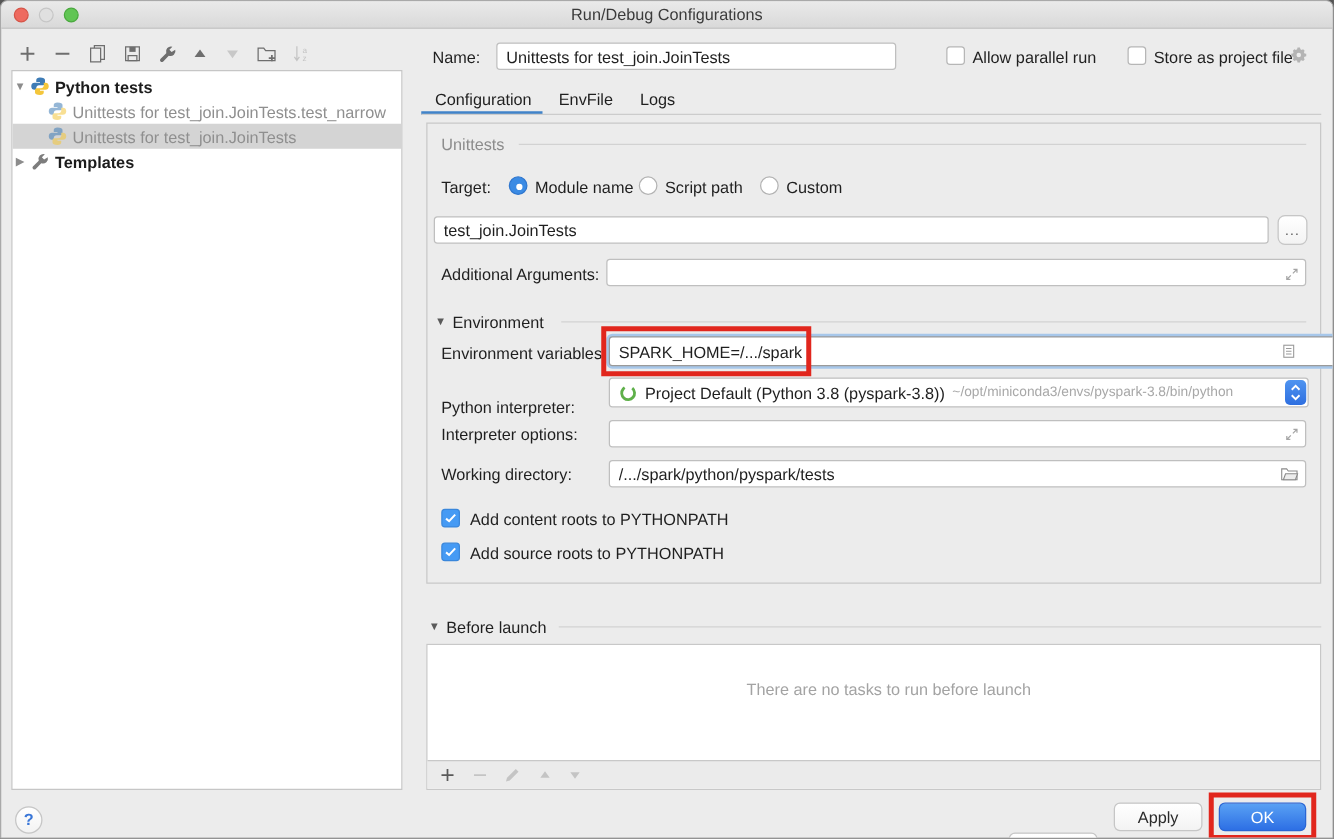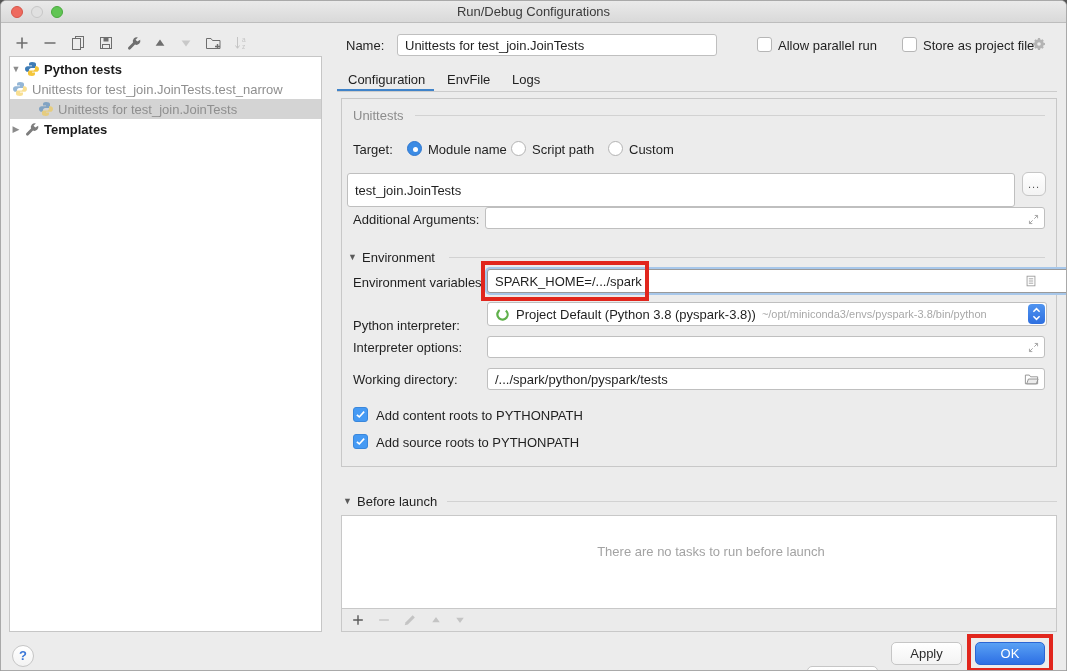--- a/index.html
+++ b/index.html
@@ -127,7 +127,7 @@
         </svg>
       <span class="t-bold">Python tests</span>
     </div>
-    <div class="trow" style="top:22px;">
+    <div class="trow" style="top:22px;padding-left:26px;">
       <svg class="ticon" viewBox="0 0 16 16" style="opacity:.55">
           <path fill="#3e7cb6" d="M8 1C6 1 5 1.8 5 3v1.5h3v.7H3.6C2.2 5.2 1 6.1 1 8s1.2 2.8 2.6 2.8H5V9.3C5 8.1 6 7.1 7.2 7.1h3.2c.9 0 1.6-.7 1.6-1.6V3c0-1.2-1.3-2-4-2z"></path>
           <path fill="#f4c63b" d="M8 15c2 0 3-.8 3-2v-1.5H8v-.7h4.4c1.4 0 2.6-.9 2.6-2.8s-1.2-2.8-2.6-2.8H11v2.2c0 1.2-1 2.2-2.2 2.2H5.6c-.9 0-1.6.7-1.6 1.6V13c0 1.2 1.3 2 4 2z"></path>

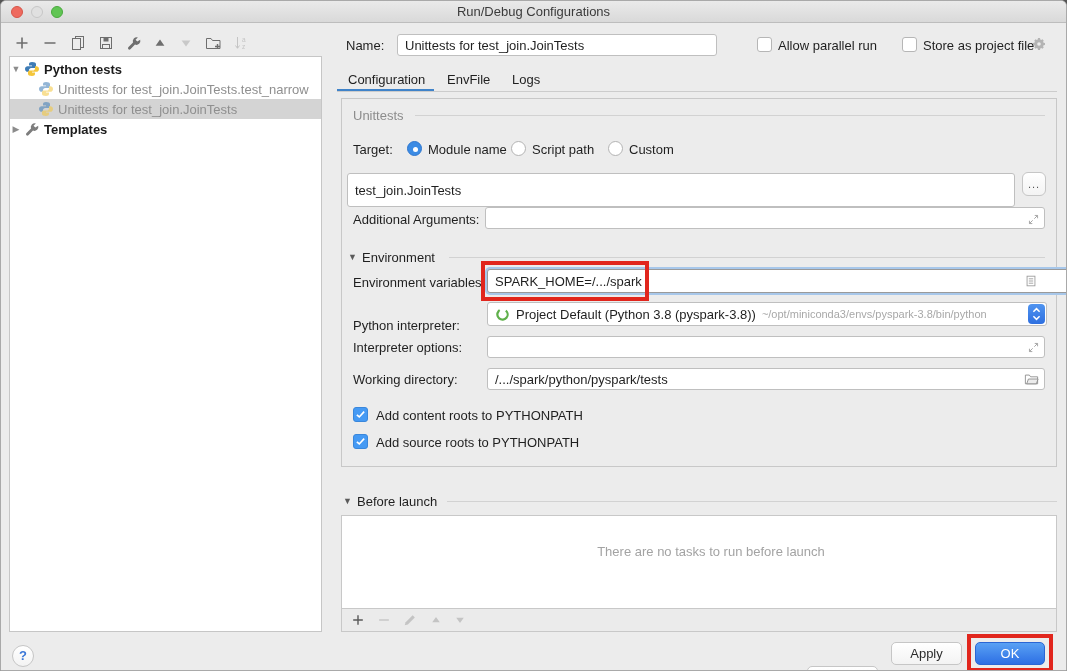--- a/index.html
+++ b/index.html
@@ -182,7 +182,7 @@
   <div class="radio" style="left:607px;top:140px;"></div>
   <div class="lbl" style="left:628px;top:141px;">Custom</div>
 
-  <input class="field" style="left: 346px; top: 172px; width: 668px; height: 34px;" readonly="" value="test_join.JoinTests">
+  <input class="field" style="left: 346px; top: 172px; width: 668px; height: 22px;" readonly="" value="test_join.JoinTests">
   <div class="btn" style="left:1021px;top:171px;width:24px;height:24px;line-height:22px;border-radius:6px;"><span style="letter-spacing:1px;font-size:11px;color:#555;">...</span></div>
 
   <div class="lbl" style="left:352px;top:211px;">Additional Arguments:</div>

